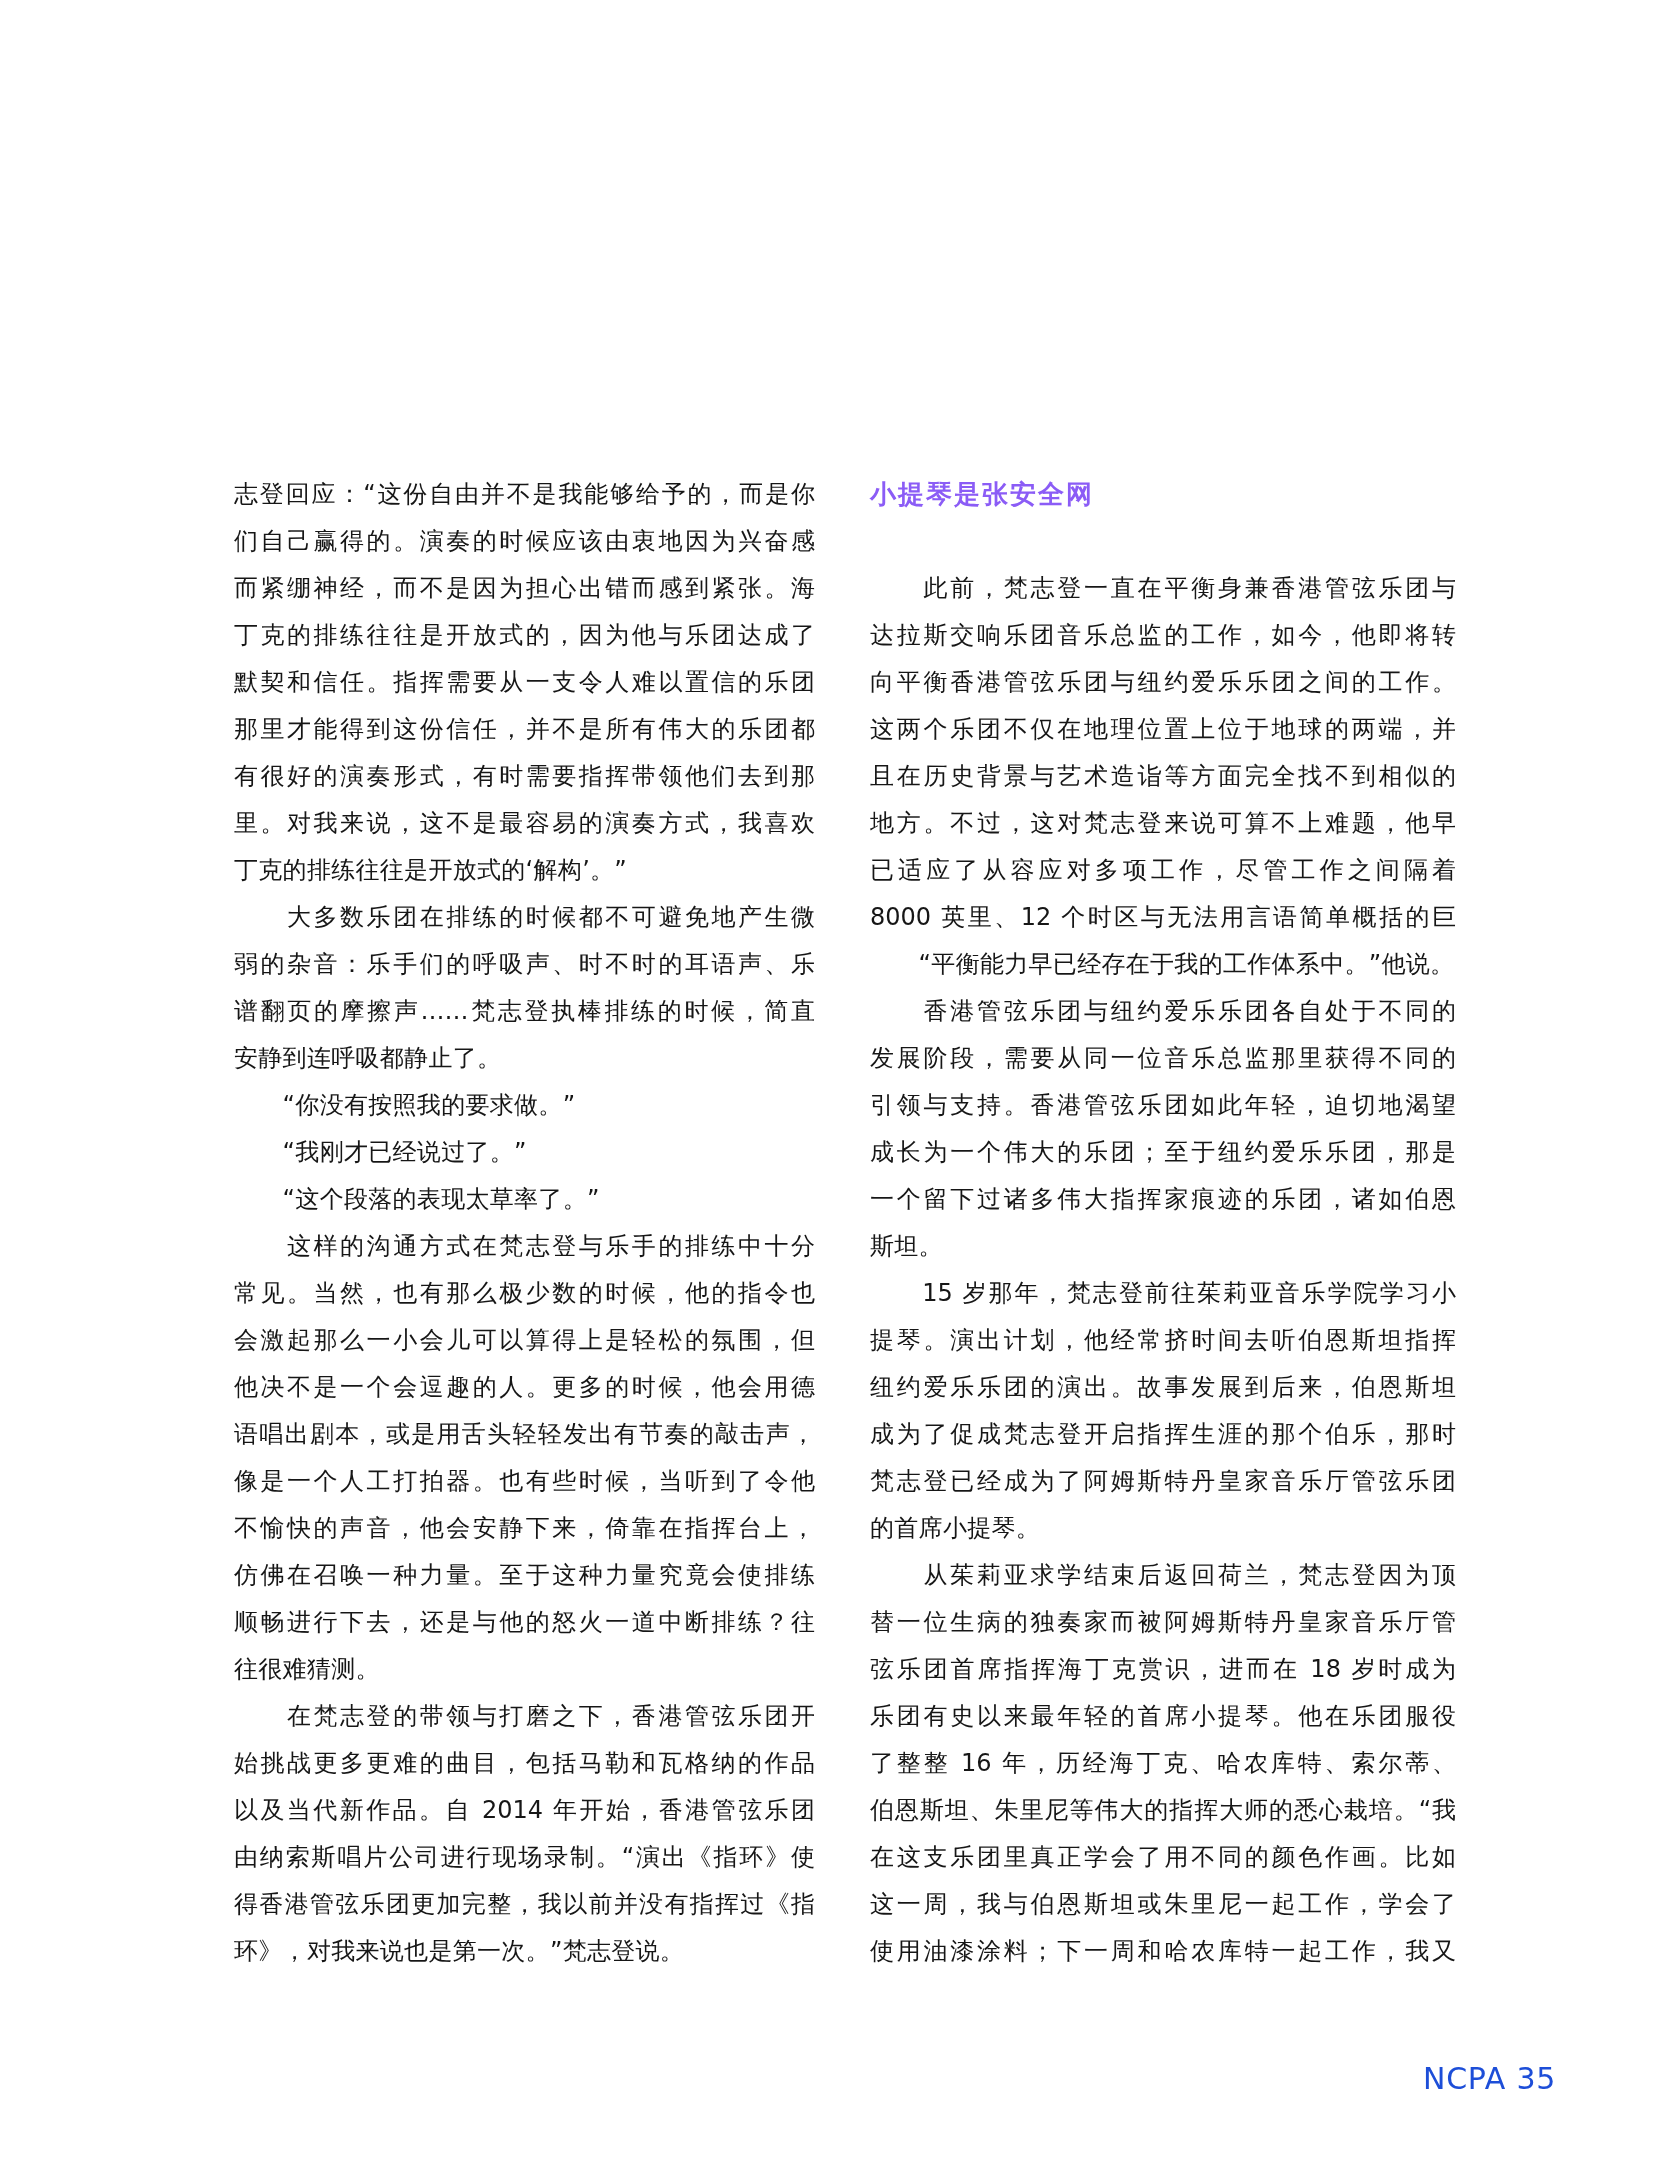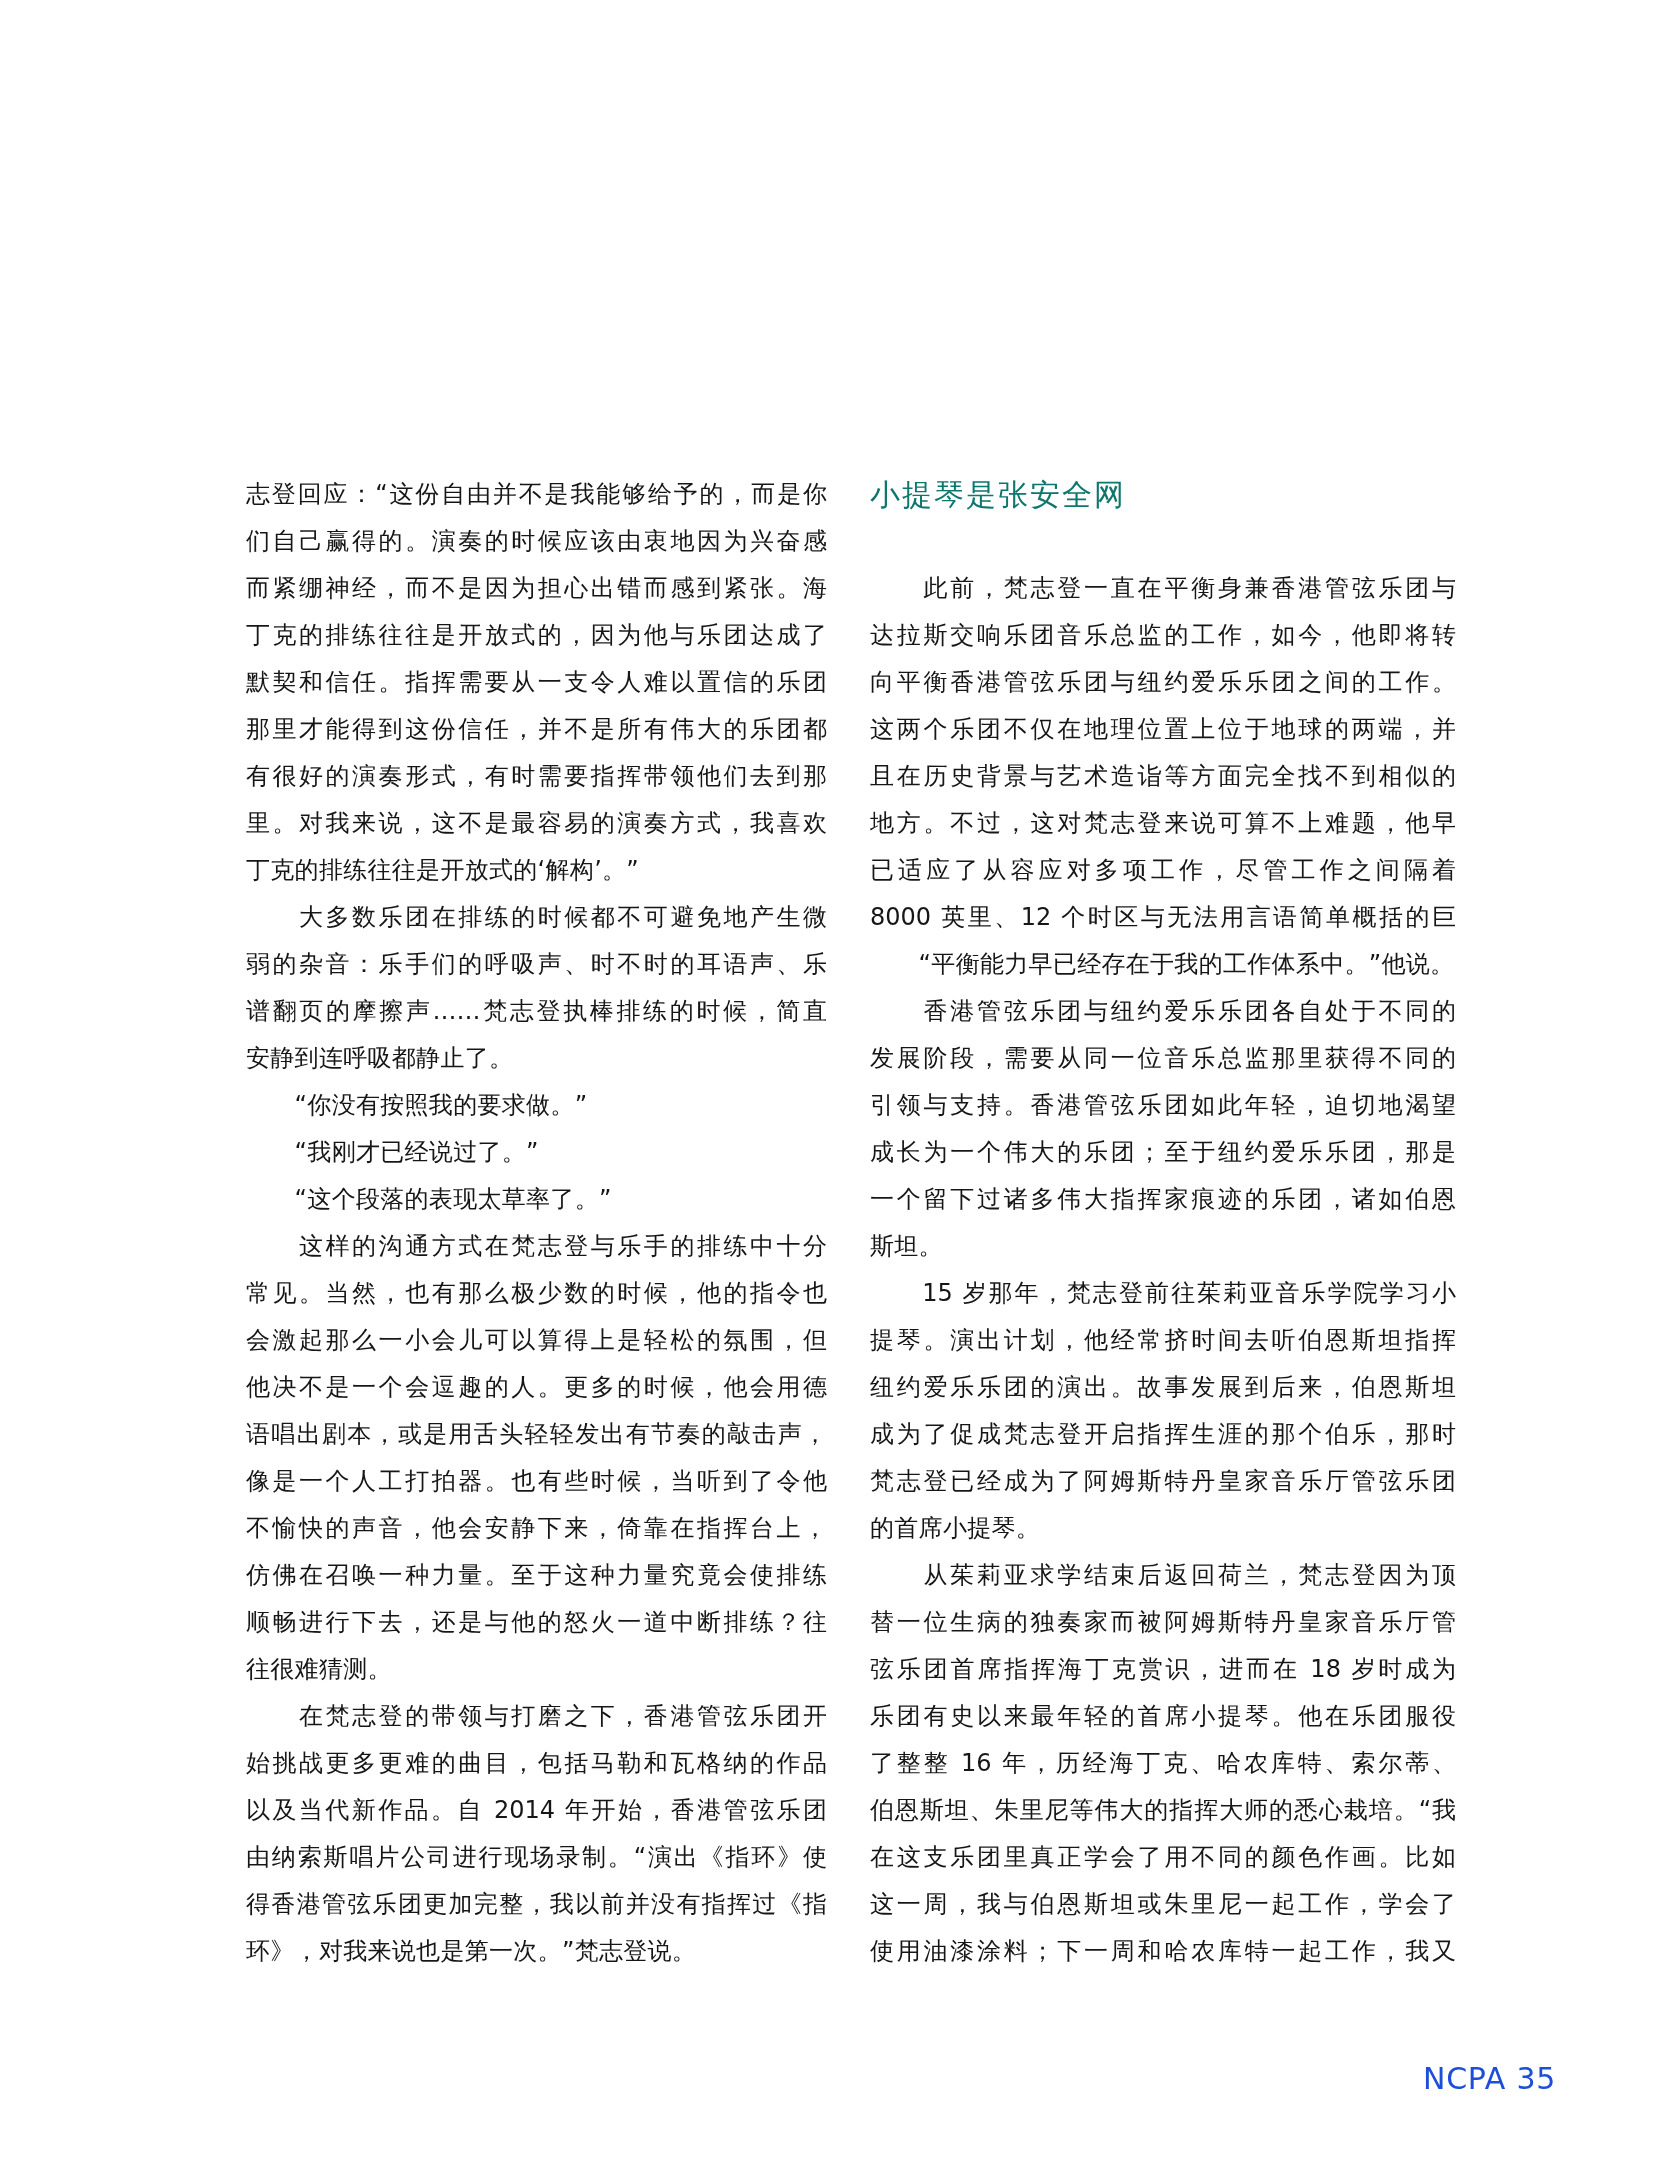--- a/index.html
+++ b/index.html
@@ -24,7 +24,7 @@
     top: 471px;
   }
   .col-left {
-    left: 246px;
+    left: 234px;
     width: 581px;
   }
   .col-right {

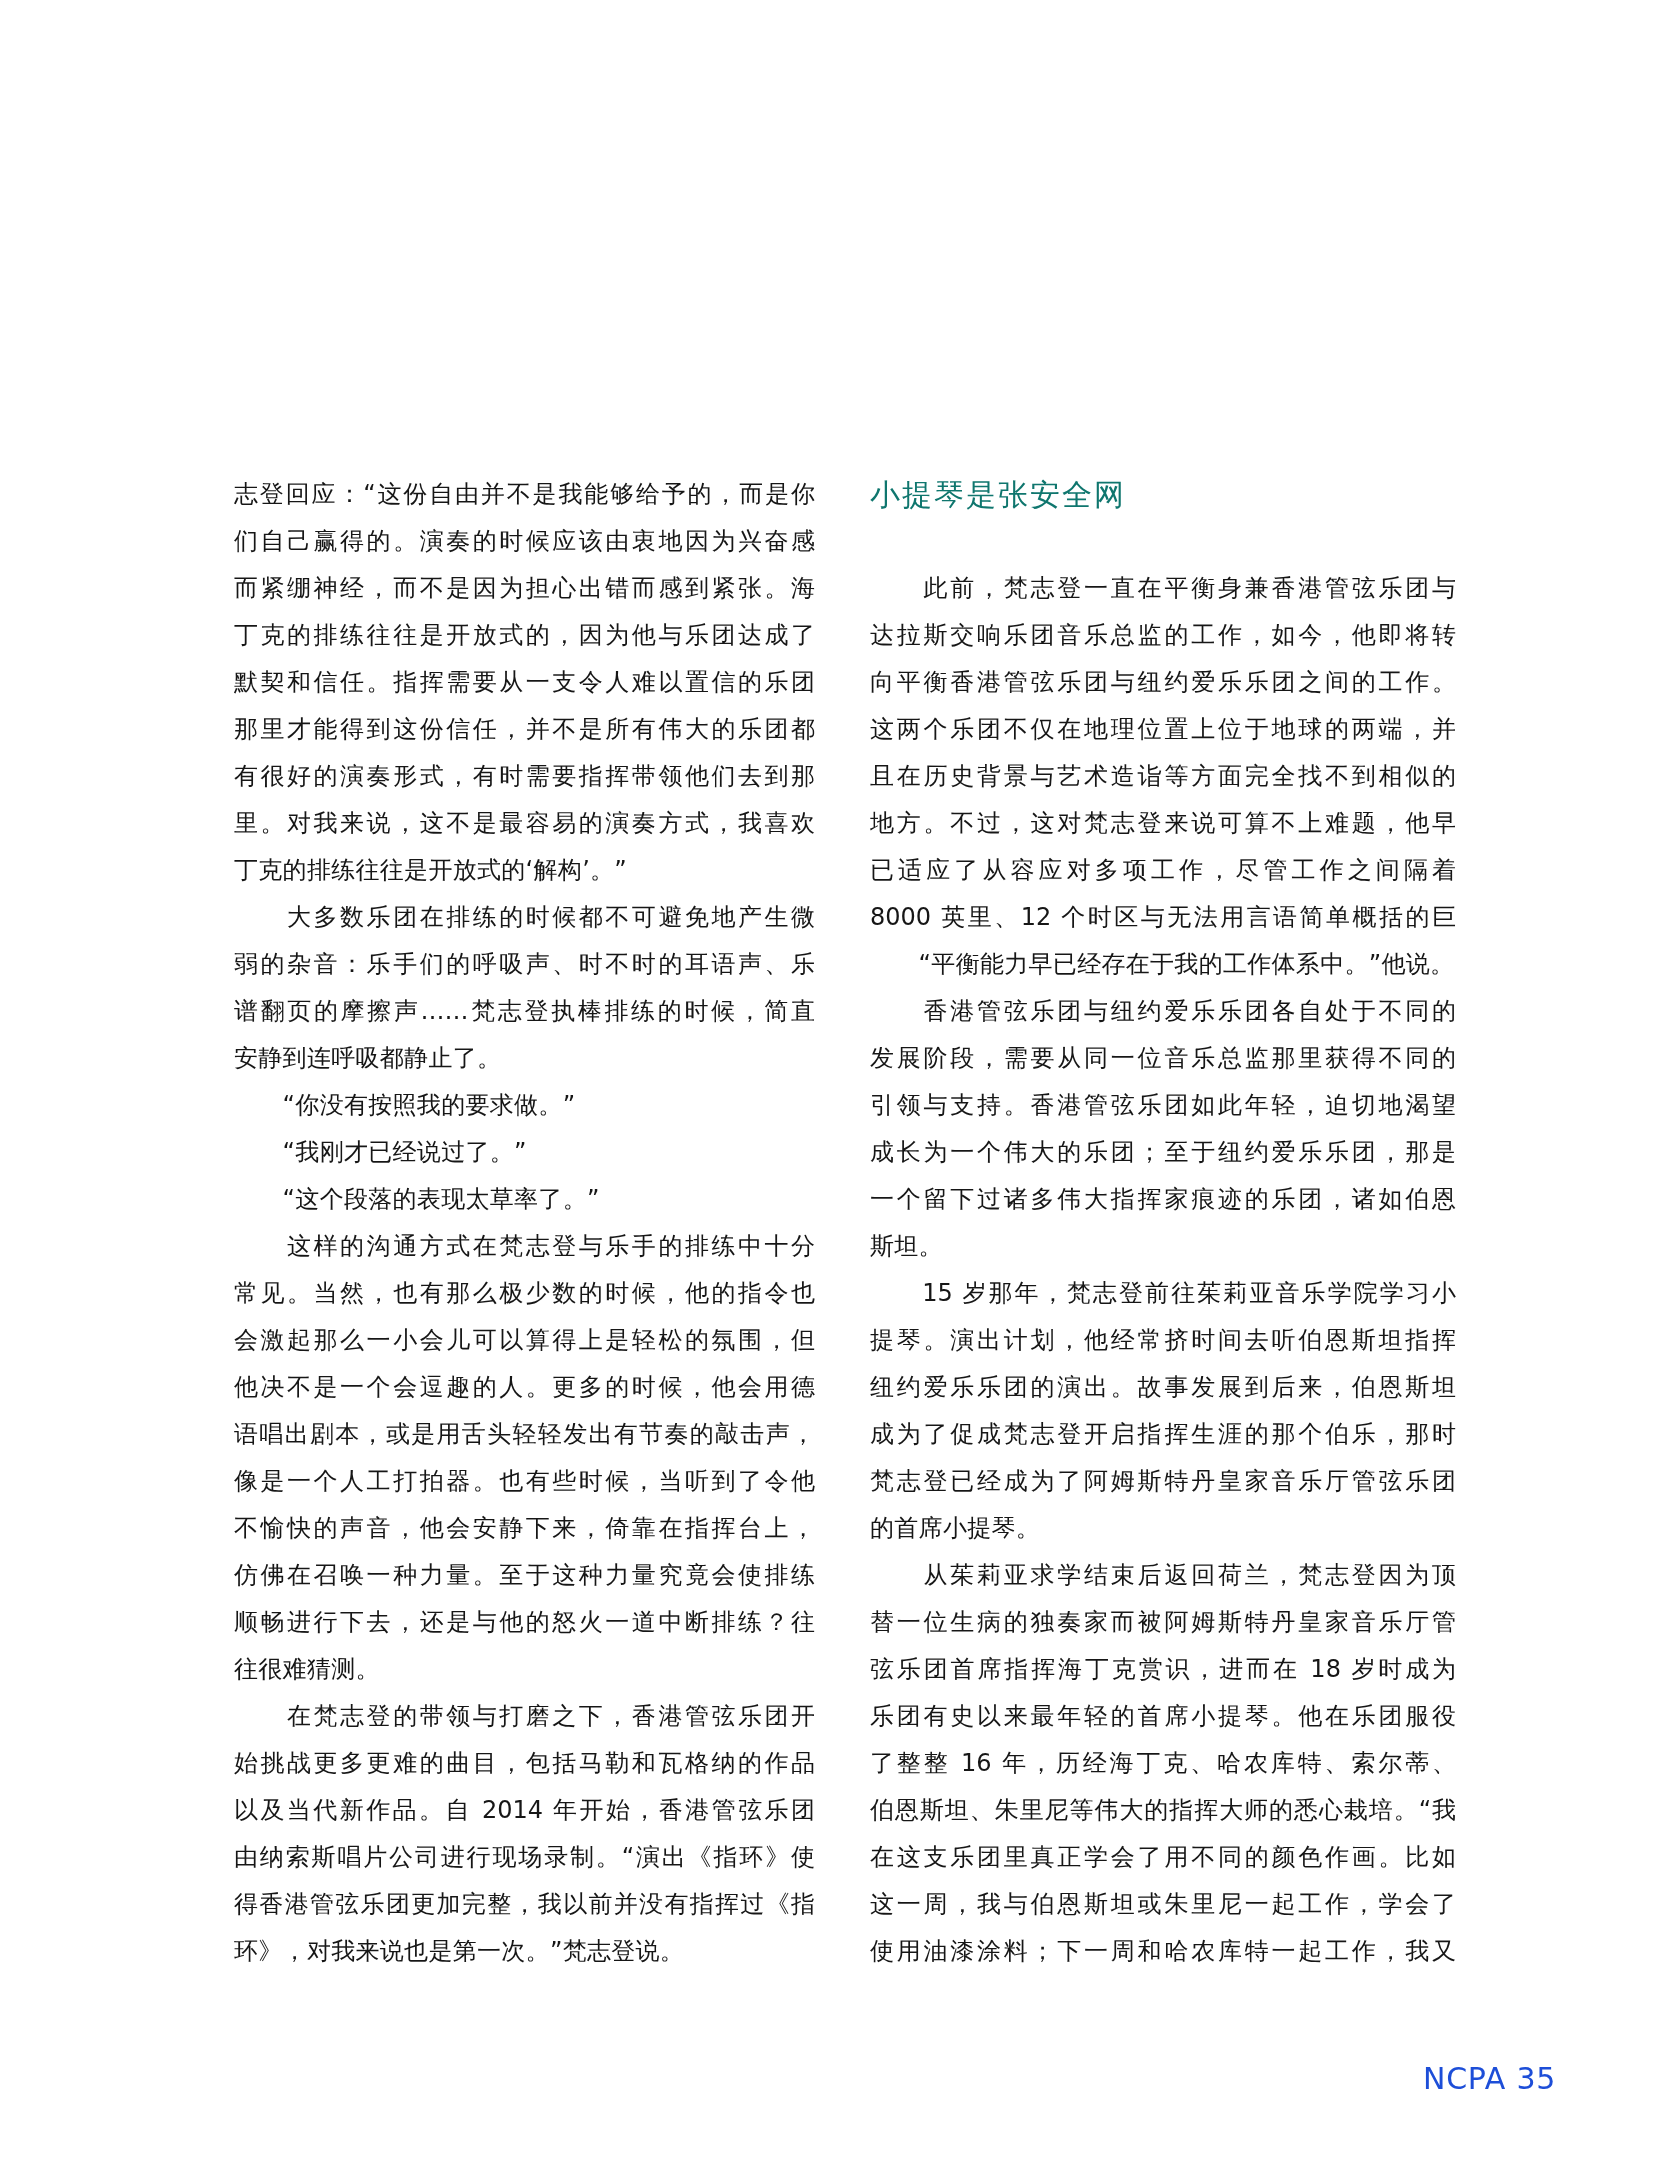--- a/index.html
+++ b/index.html
@@ -48,10 +48,10 @@
     margin: 0 0 47px 0;
     height: 47px;
     line-height: 47px;
-    font-size: 30px;
-    font-weight: 400;
+    font-size: 26px;
+    font-weight: 700;
     letter-spacing: 2px;
-    color: #0f766e;
+    color: #8b5cf6;
   }
   .footer {
     position: absolute;

